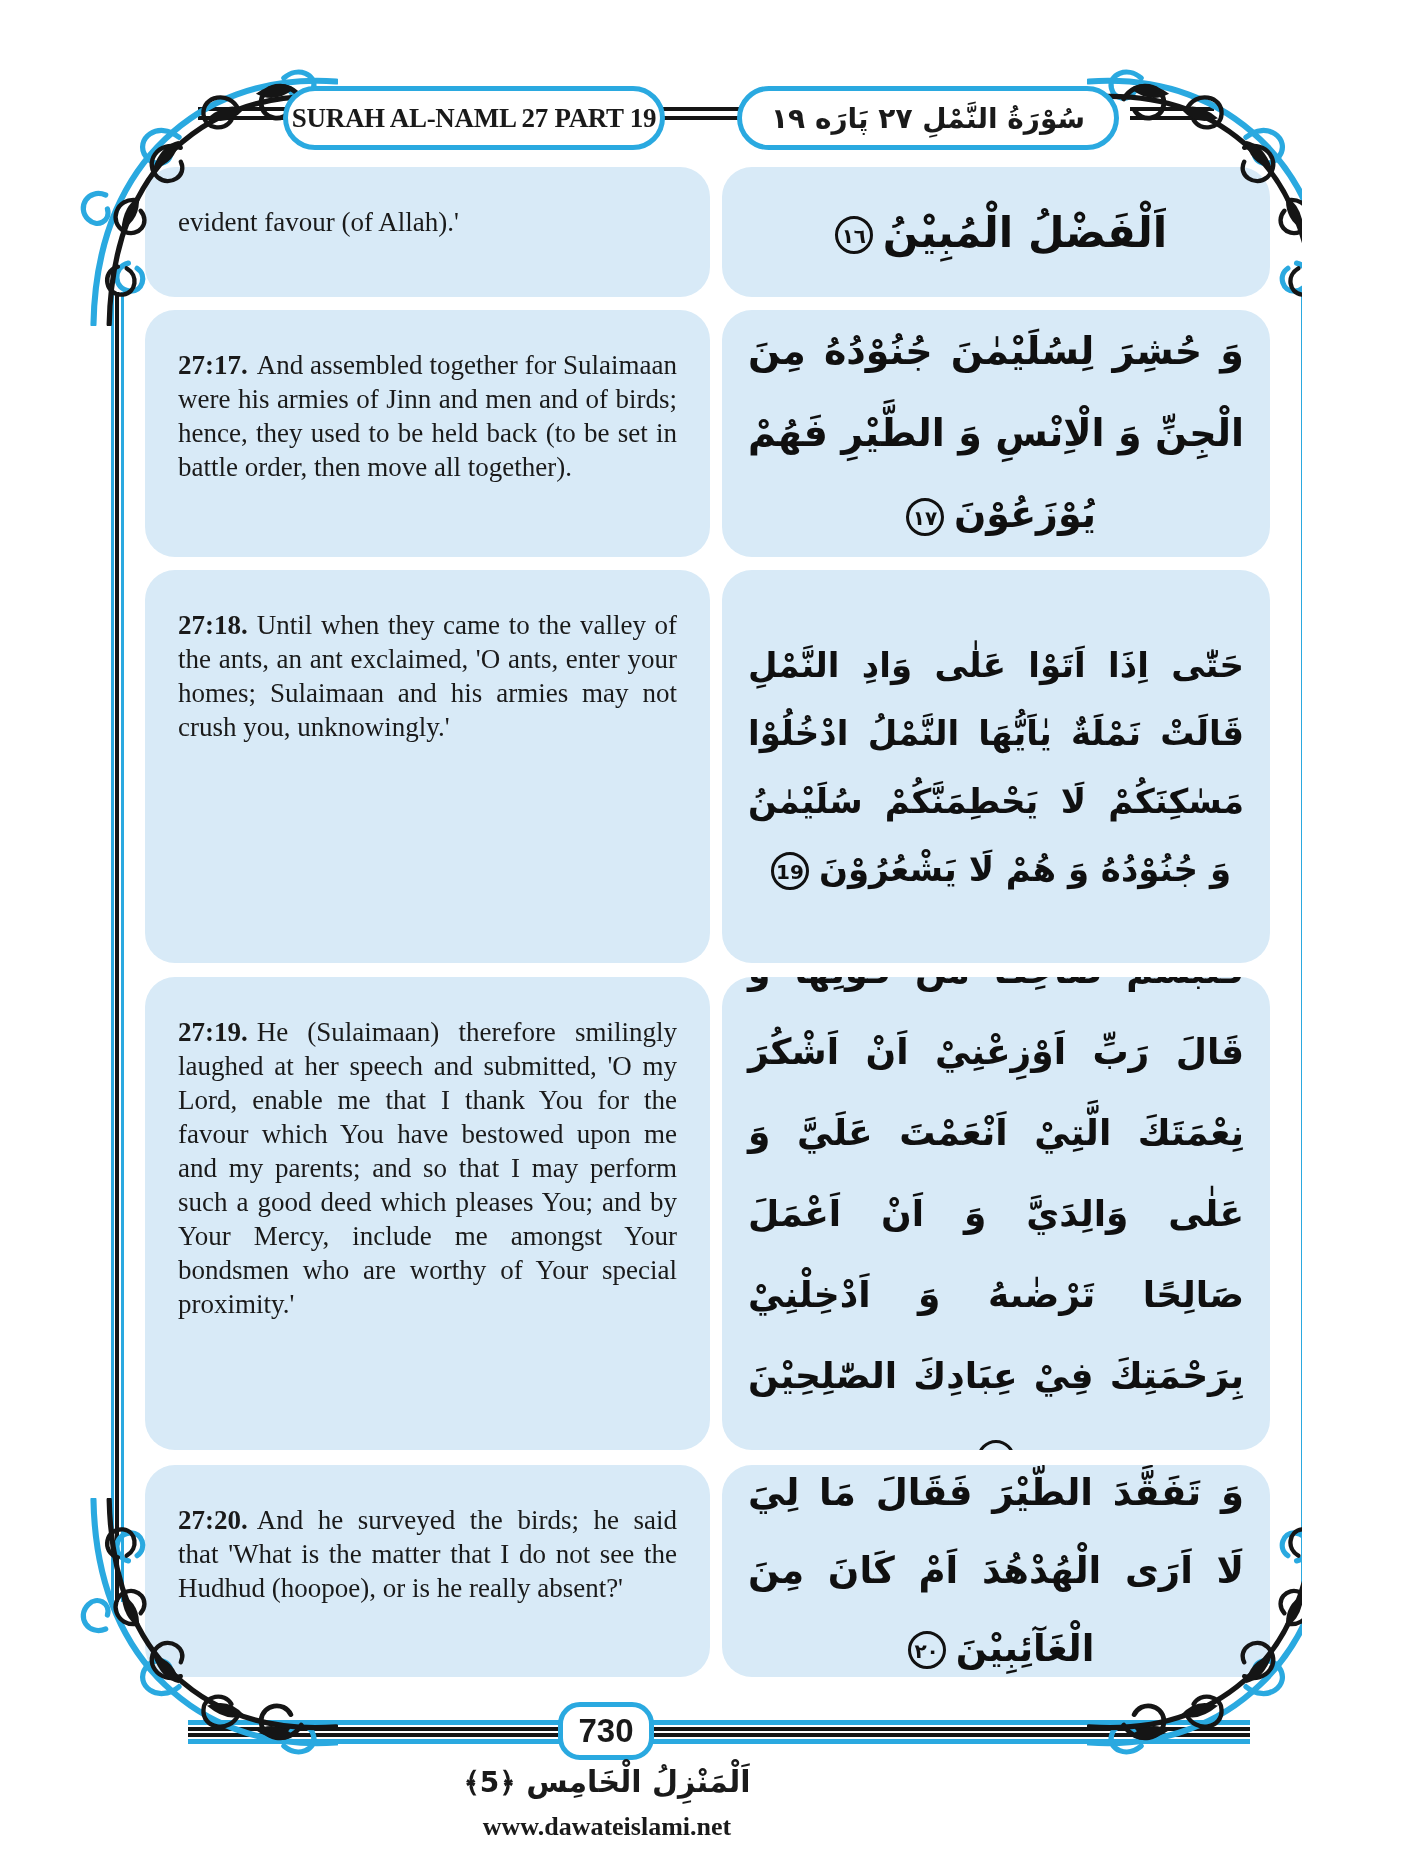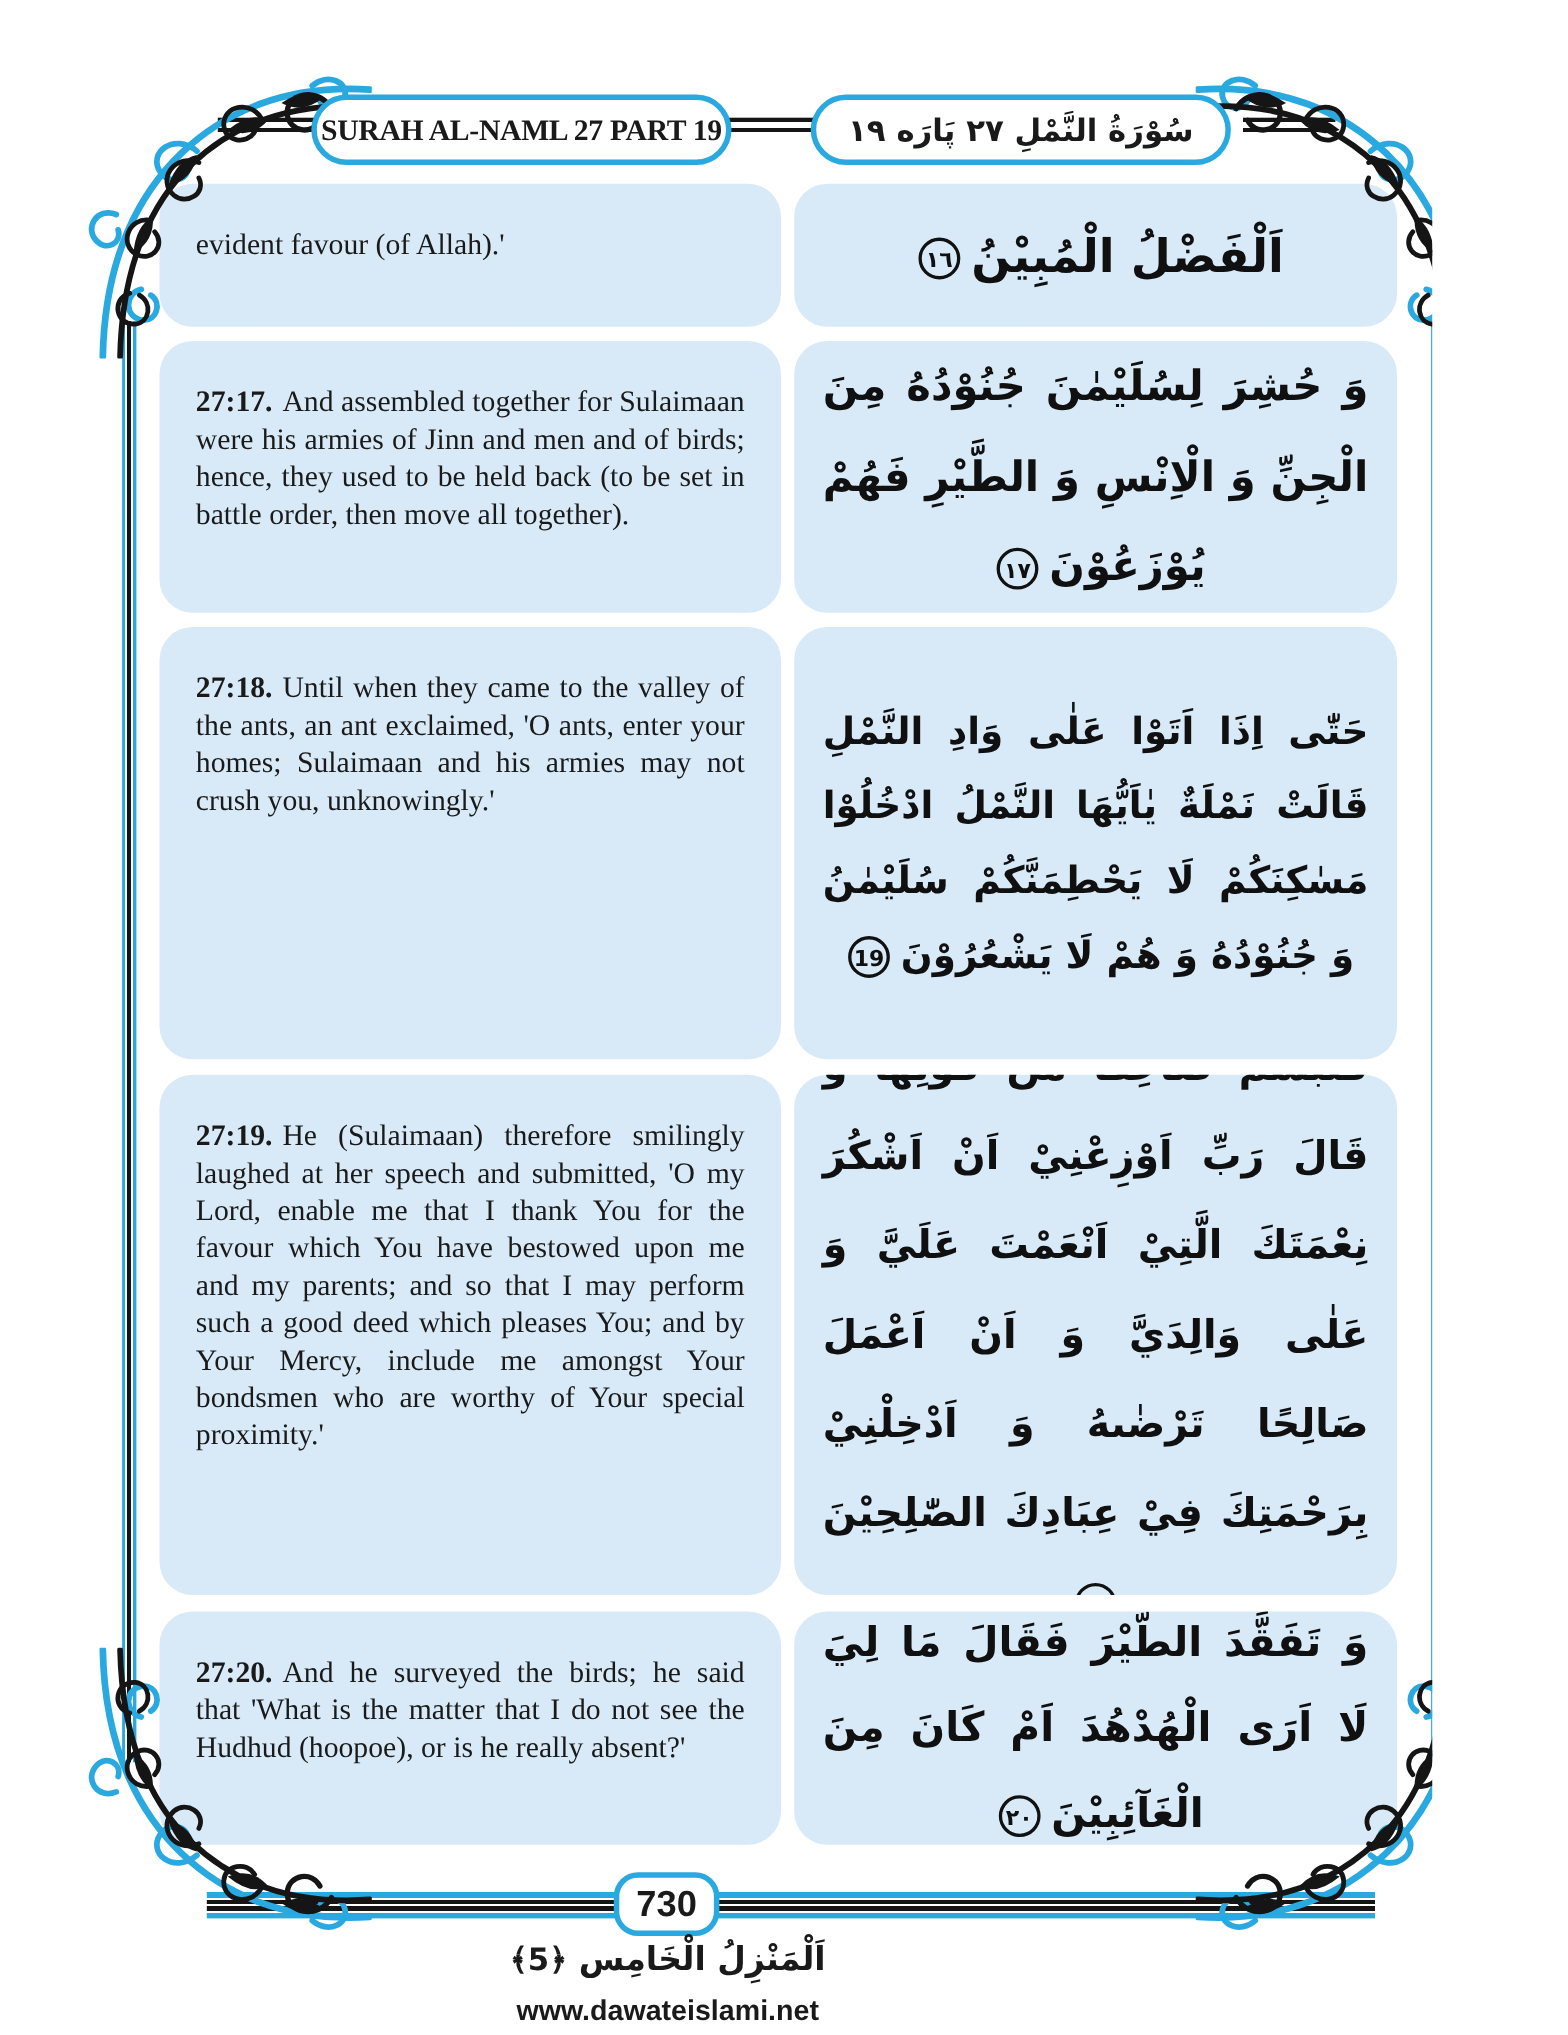--- a/index.html
+++ b/index.html
@@ -80,7 +80,7 @@
     font-family:"DejaVu Sans",sans-serif;font-weight:bold;font-size:30px;z-index:3;}
   .manzil .num{font-size:28px;}
   .site{position:absolute;left:432px;width:350px;top:1812px;text-align:center;
-    font-family:Liberation Sans, sans-serif;font-weight:bold;font-size:26px;z-index:3;}
+    font-family:Liberation Serif, serif;font-weight:bold;font-size:26px;z-index:3;}
 </style>
 </head>
 <body>

